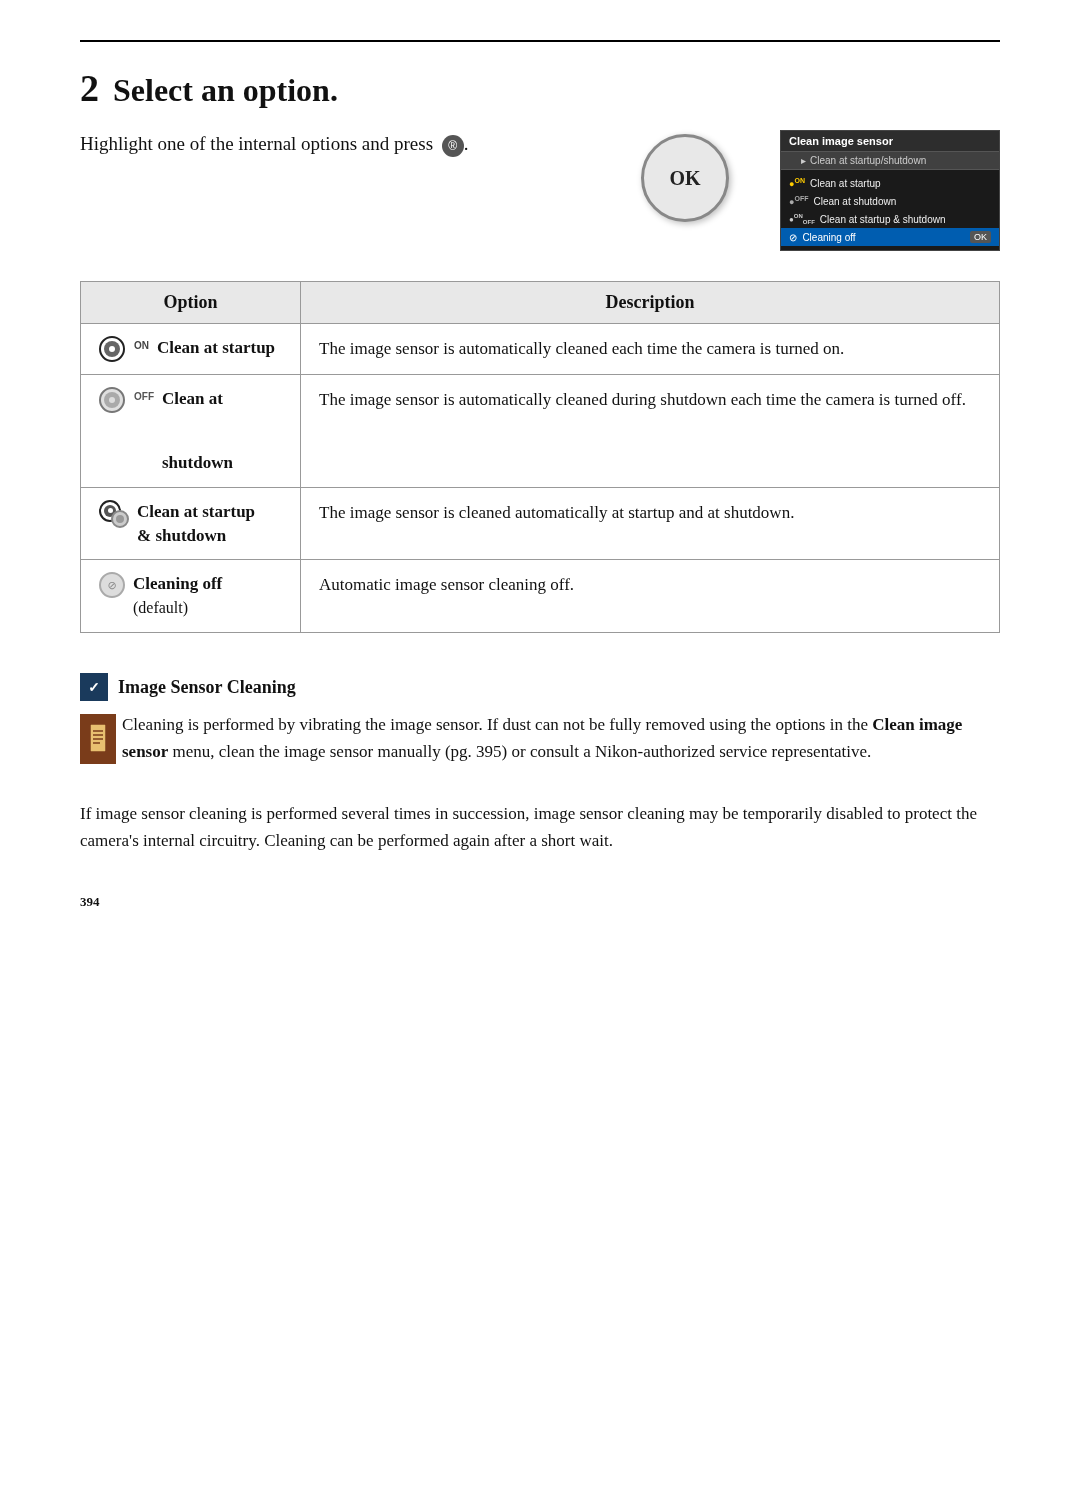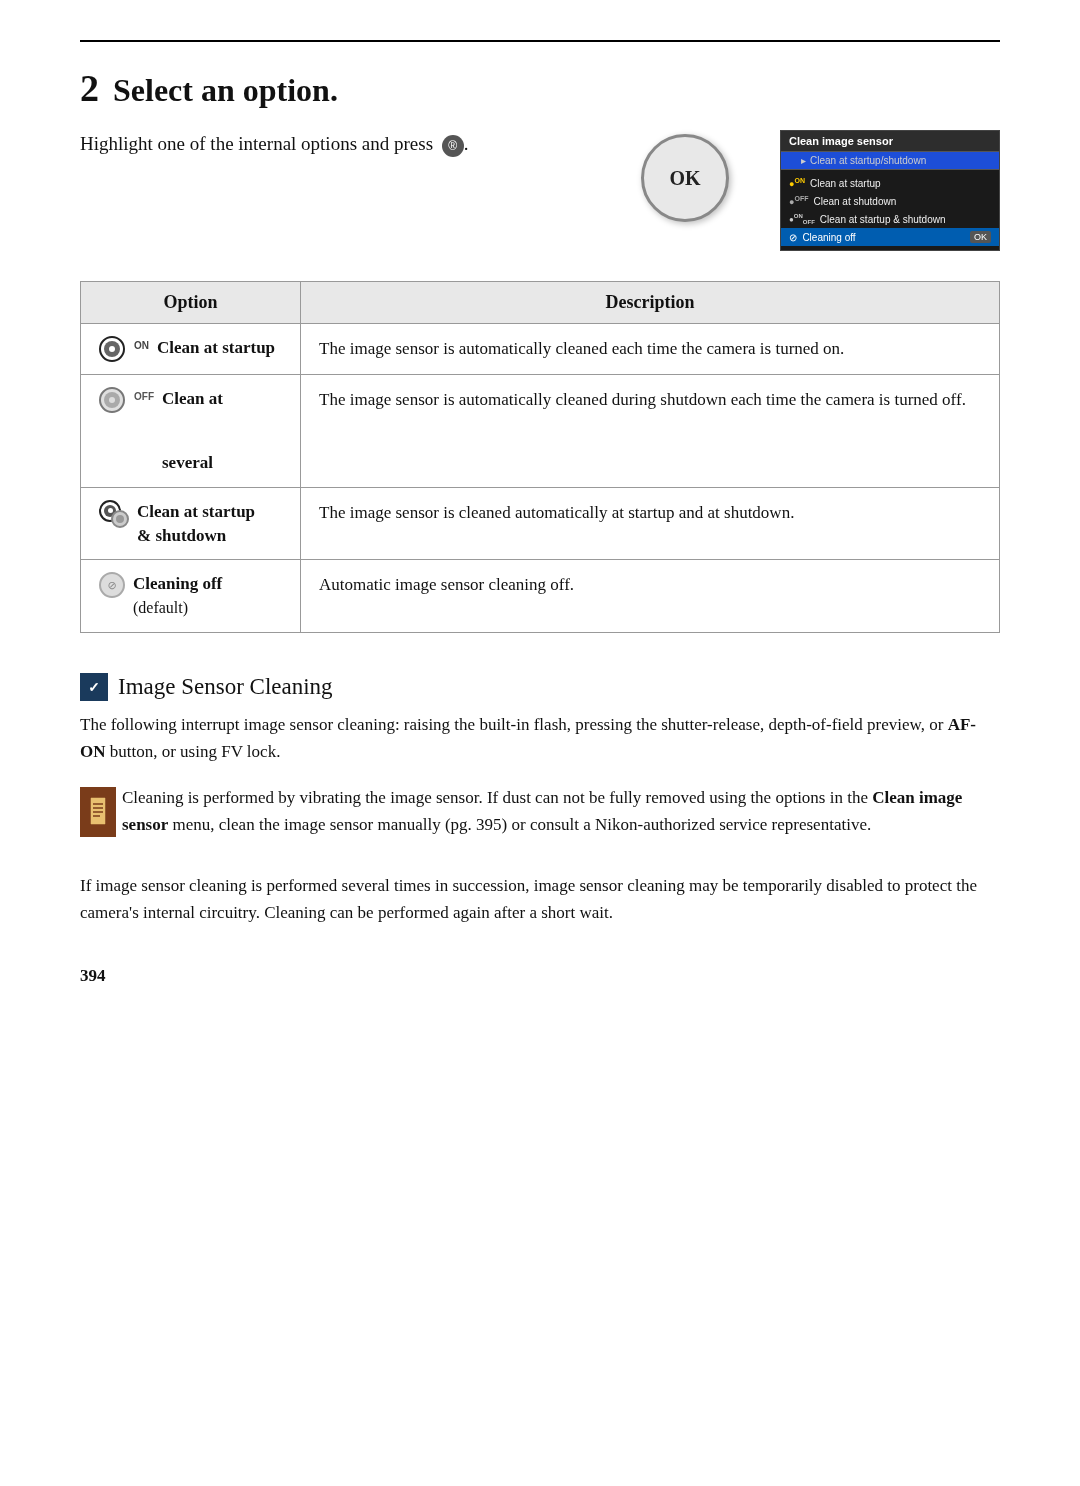--- a/index.html
+++ b/index.html
@@ -89,7 +89,7 @@
       border-bottom: 1px solid #555;
     }
     .camera-menu-subtitle {
-      background: #1d4ed8;
+      background: #404040;
       padding: 3px 8px 3px 20px;
       font-size: 10px;
       color: #ccc;

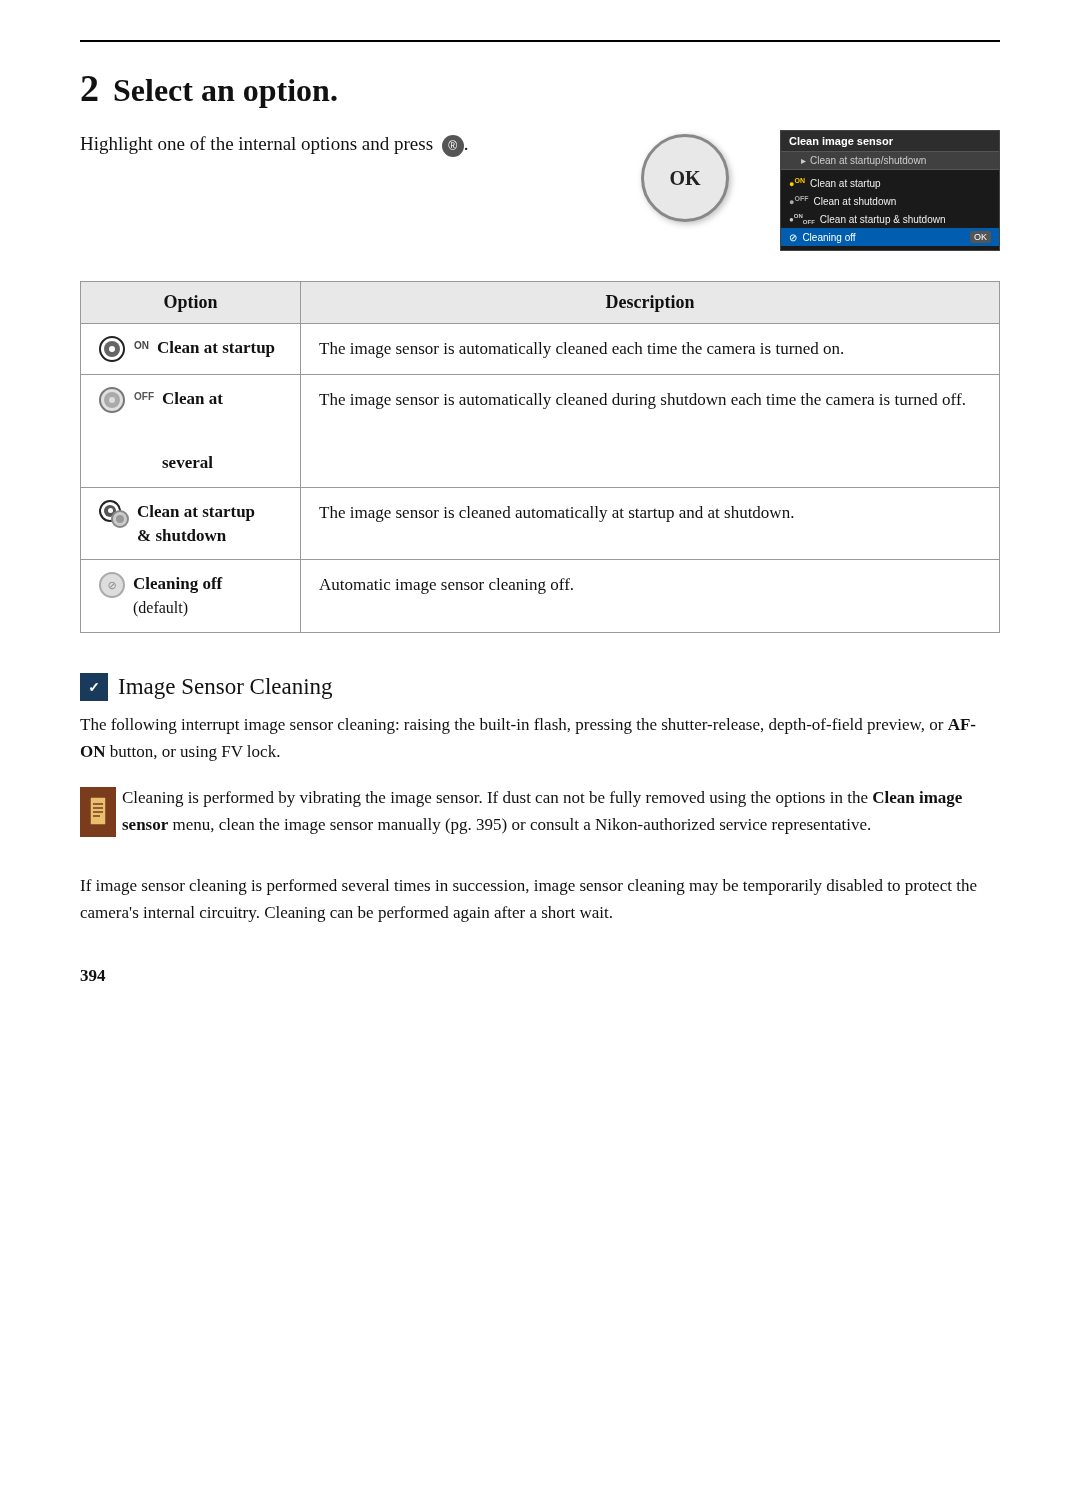--- a/index.html
+++ b/index.html
@@ -393,7 +393,7 @@
           <span style="font-size:10px; font-family:Arial,sans-serif; font-weight:bold; color:#555; vertical-align:super; margin-left:1px; margin-top:2px;">OFF</span>
           <div style="display:flex;flex-direction:column;gap:40px;">
             <span class="option-label">Clean at</span>
-            <span class="option-label">several</span>
+            <span class="option-label">shutdown</span>
           </div>
         </div>
       </td>

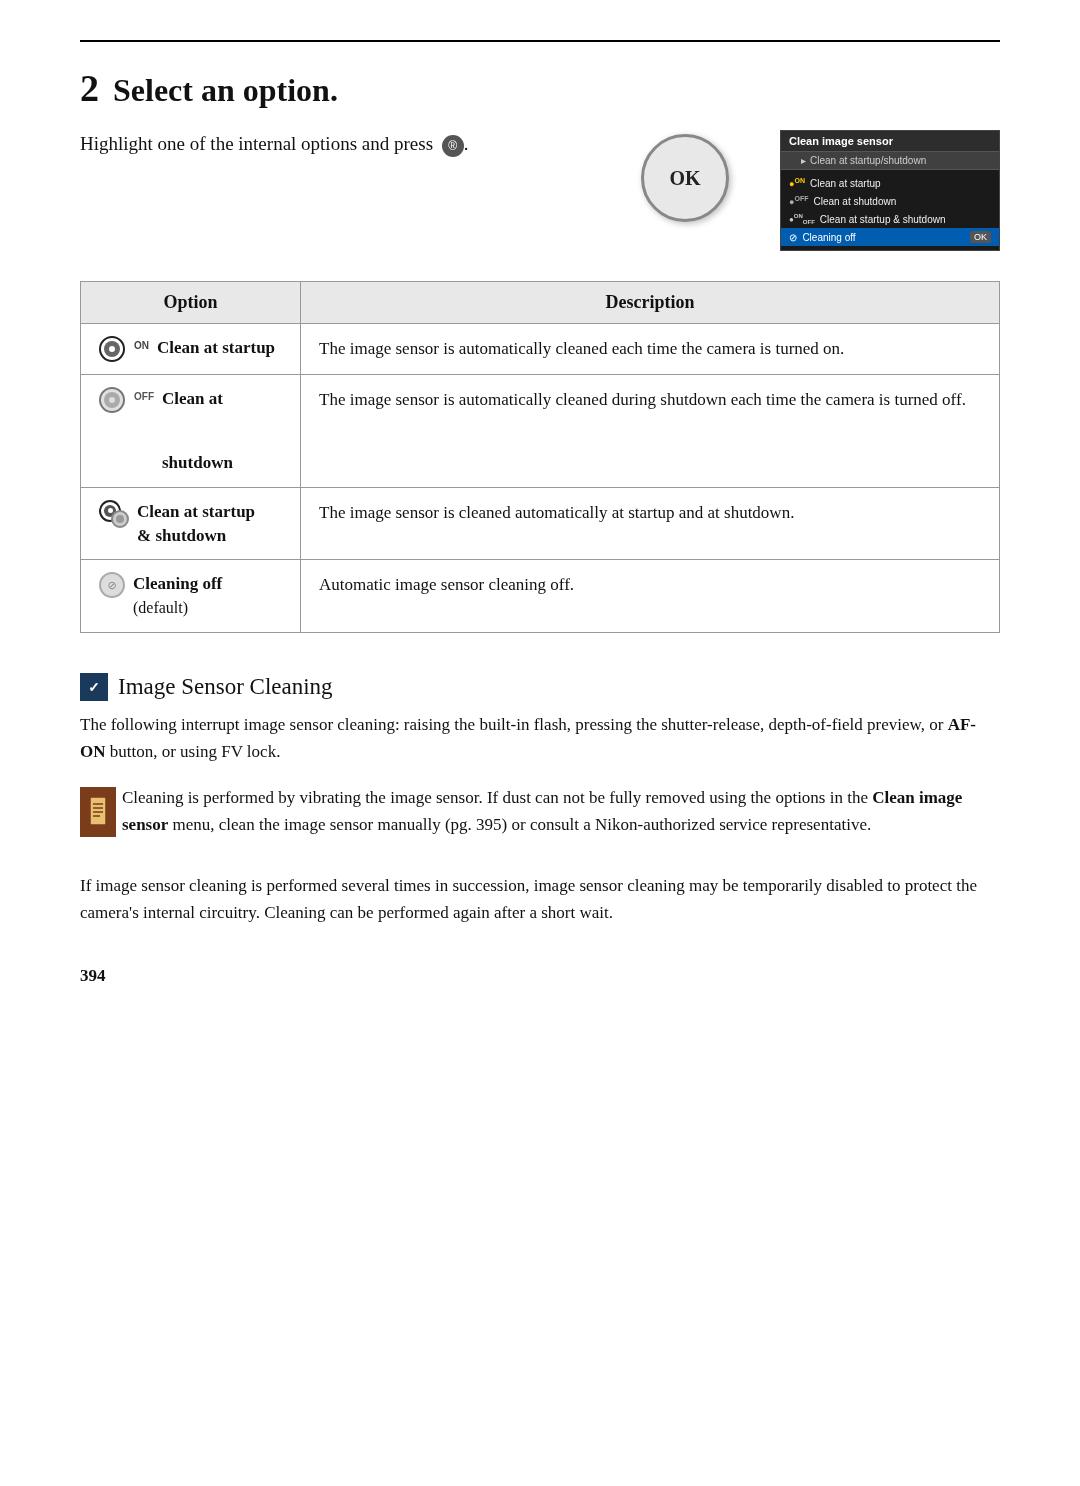--- a/index.html
+++ b/index.html
@@ -263,8 +263,8 @@
     }
 
     .note-title {
-      font-weight: normal;
-      font-size: 23px;
+      font-weight: bold;
+      font-size: 18px;
     }
 
     .note-body {

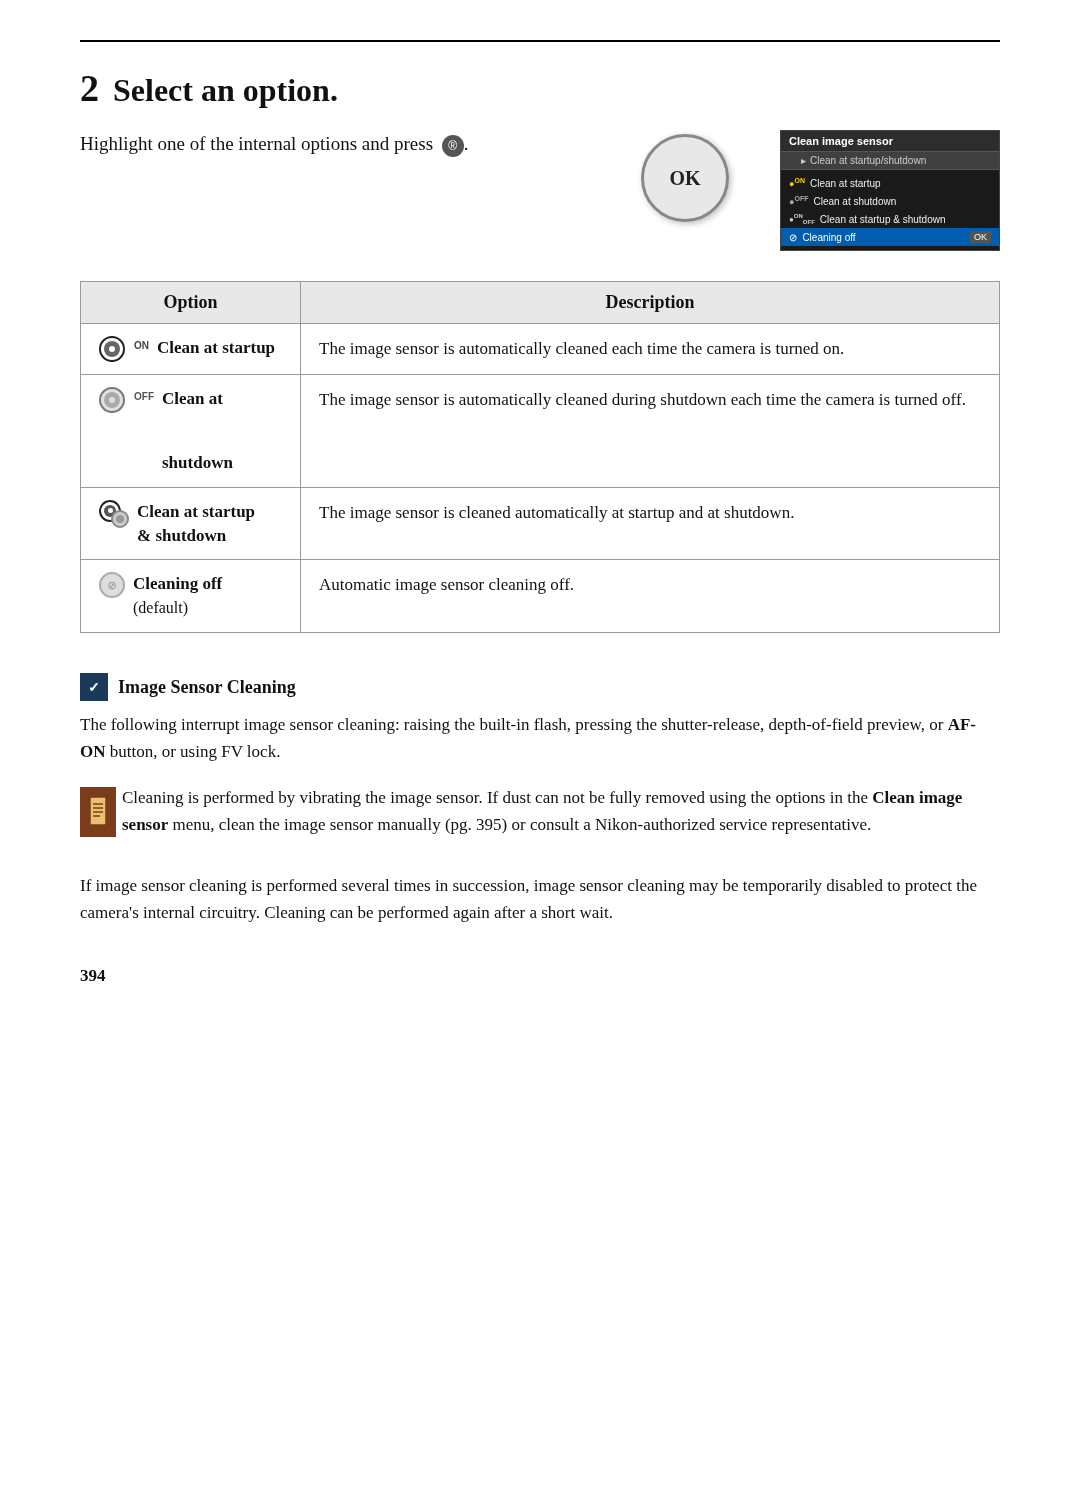--- a/index.html
+++ b/index.html
@@ -443,9 +443,6 @@
     <span class="note-title">Image Sensor Cleaning</span>
   </div>
 
-  <p class="note-body">
-    The following interrupt image sensor cleaning: raising the built-in flash, pressing the shutter-release, depth-of-field preview, or <strong>AF-ON</strong> button, or using FV lock.
-  </p>
 
   <div class="tip-row">
     <div class="tip-icon-box">

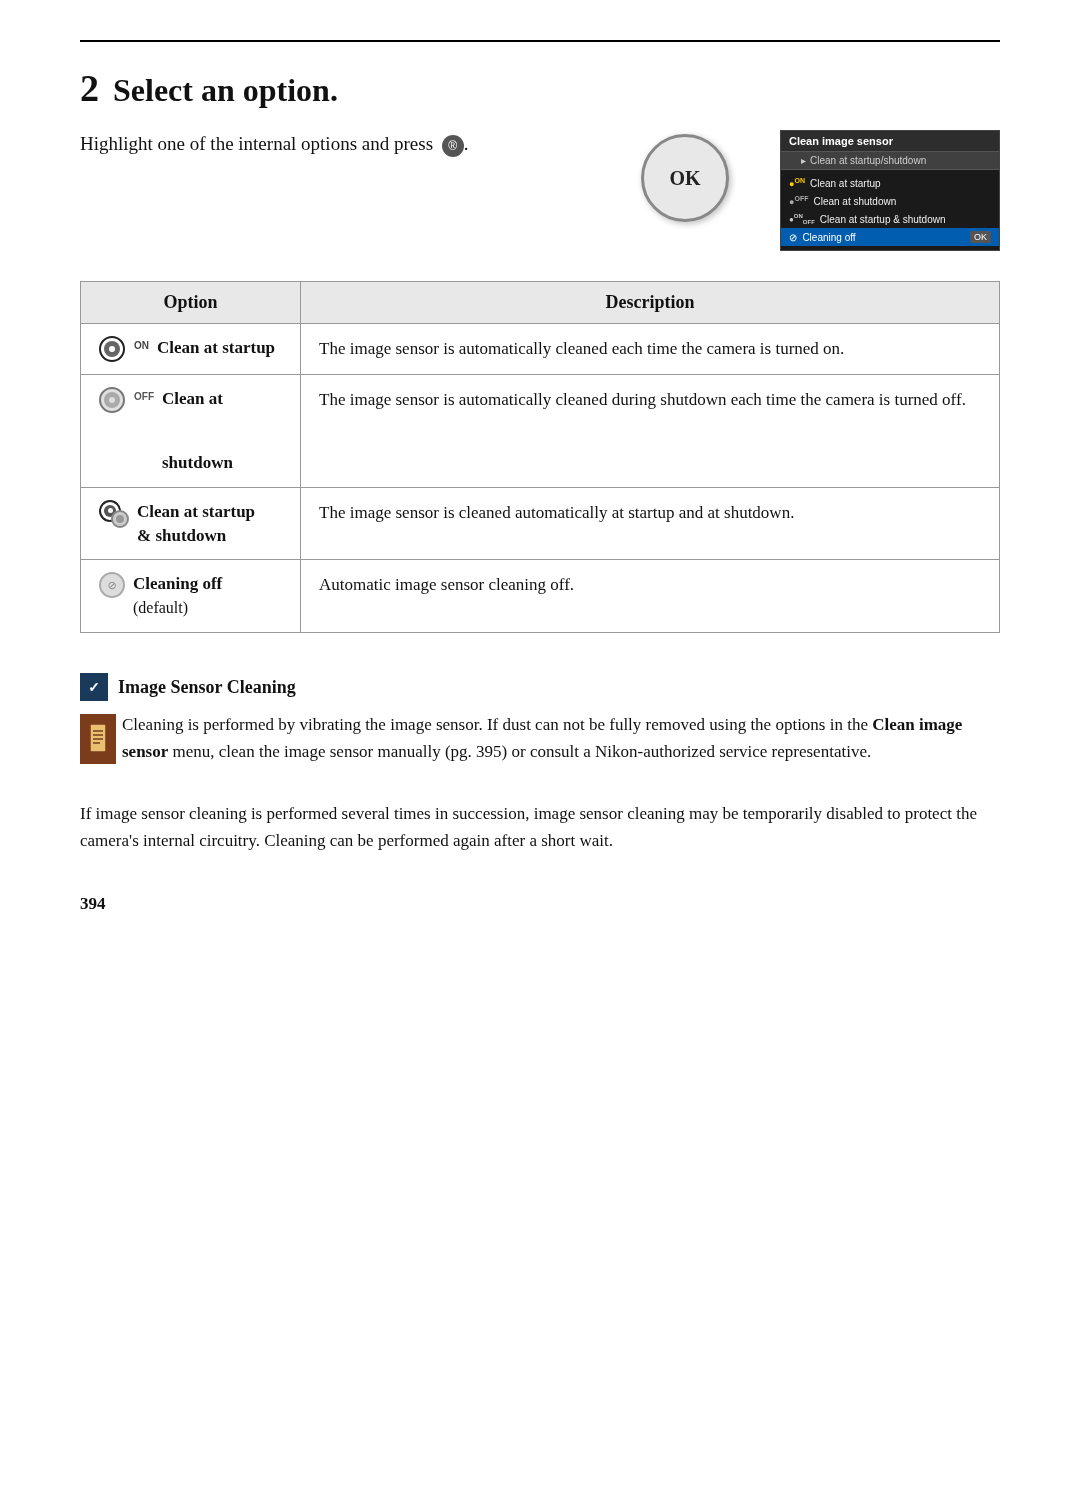--- a/index.html
+++ b/index.html
@@ -298,7 +298,7 @@
     }
 
     .page-number {
-      font-size: 17px;
+      font-size: 13px;
       font-weight: bold;
       margin-top: 40px;
     }

